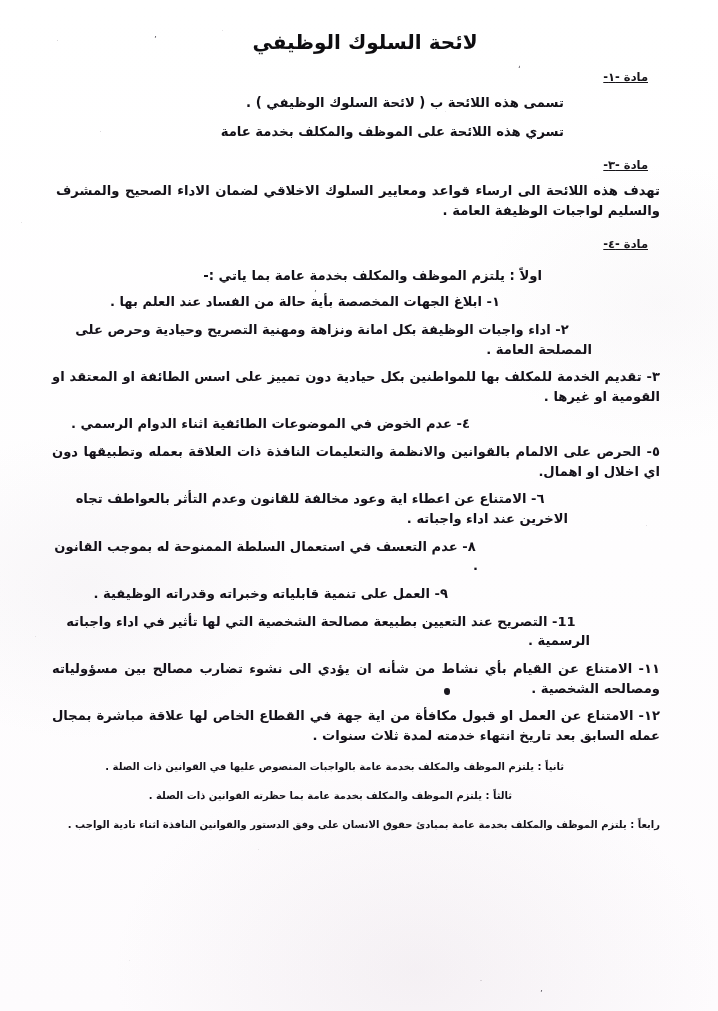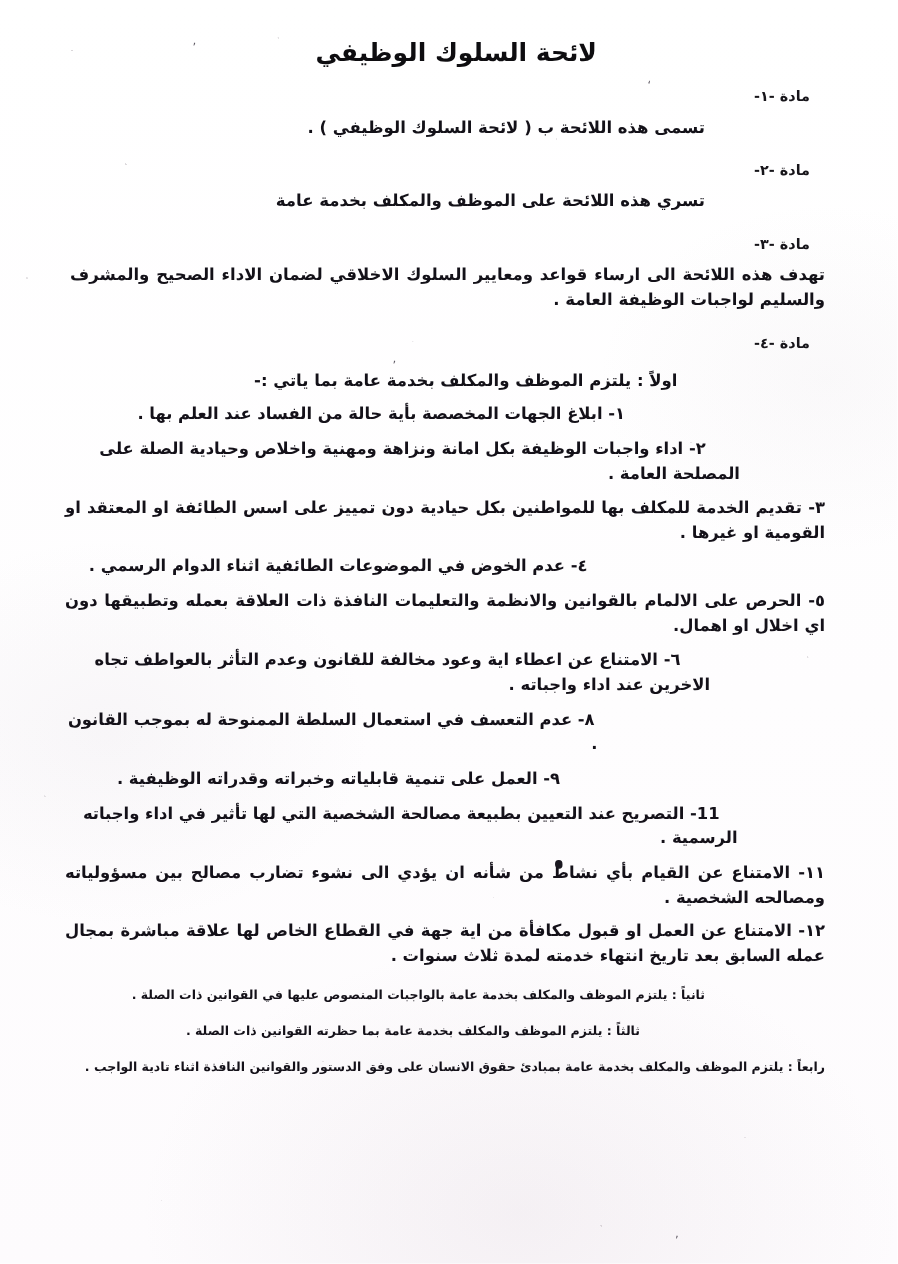--- a/index.html
+++ b/index.html
@@ -77,6 +77,7 @@
     font-weight: 700;
     color: #17151a;
     letter-spacing: .2px;
+    text-decoration: underline;
   }
 
   .article-body {

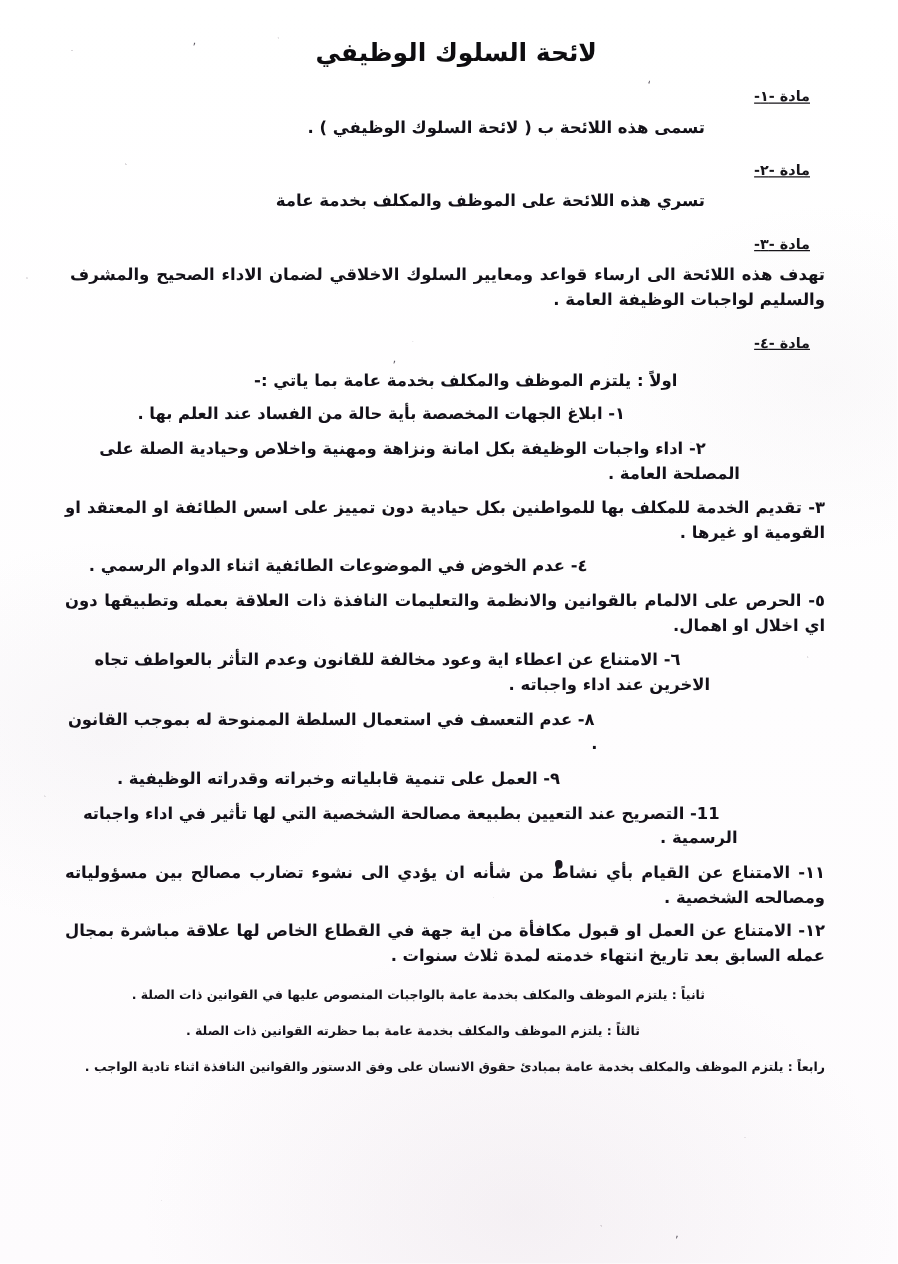--- a/index.html
+++ b/index.html
@@ -189,7 +189,6 @@
     <div class="article-head">مادة -١-</div>
     <p class="article-body indent-center">تسمى هذه اللائحة ب ( لائحة السلوك الوظيفي ) .</p>
 
-    <div class="article-head">مادة -٢-</div>
     <p class="article-body indent-center">تسري هذه اللائحة على الموظف والمكلف بخدمة عامة</p>
 
     <div class="article-head">مادة -٣-</div>

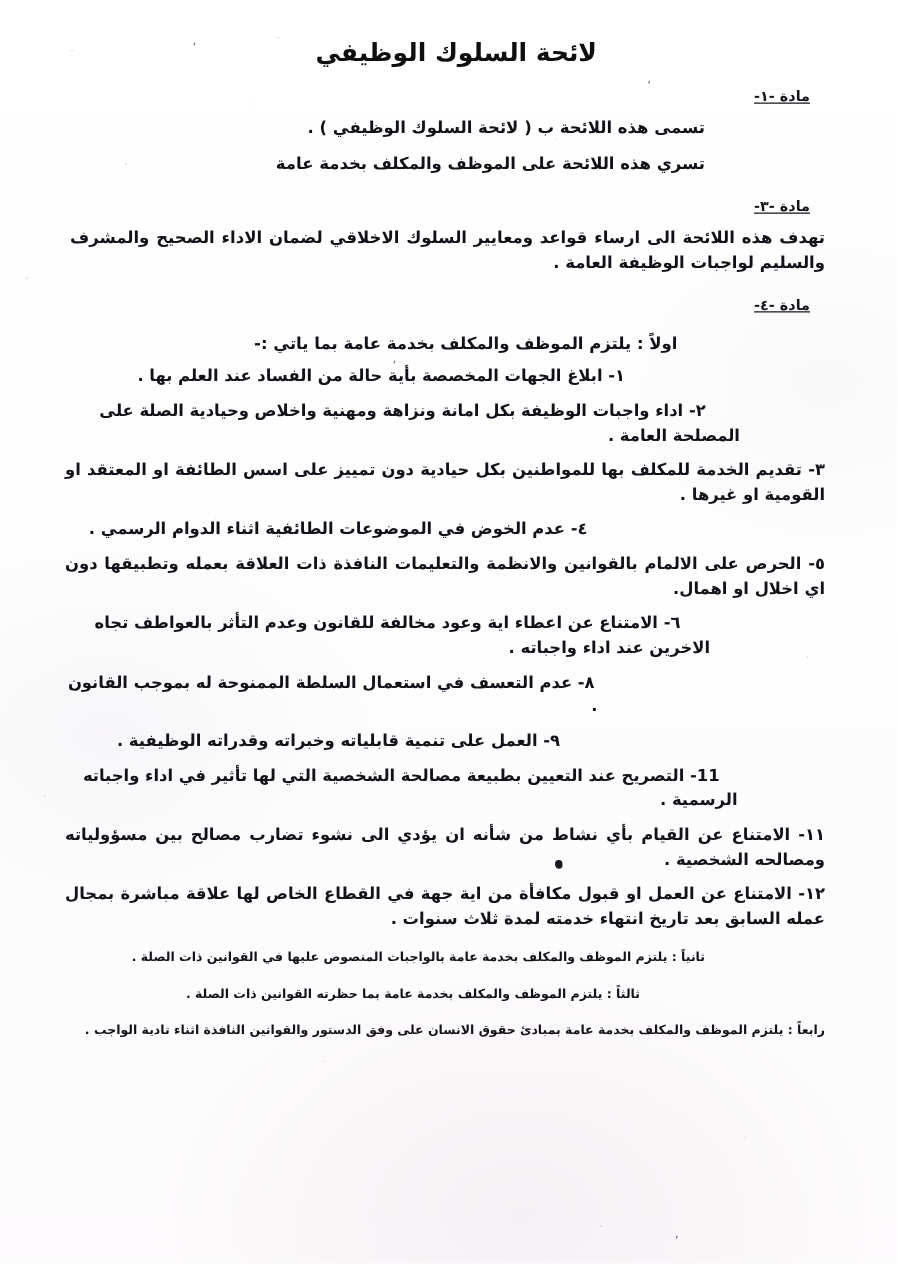--- a/index.html
+++ b/index.html
@@ -200,7 +200,7 @@
 
     <ul class="list">
       <li class="list-item short ind-1"><span class="num">١-</span> <span>ابلاغ الجهات المخصصة بأية حالة من الفساد عند العلم بها .</span></li>
-      <li class="list-item short ind-2"><span class="num">٢-</span> <span>اداء واجبات الوظيفة بكل امانة ونزاهة ومهنية واخلاص وحيادية الصلة على المصلحة العامة .</span></li>
+      <li class="list-item short ind-2"><span class="num">٢-</span> <span>اداء واجبات الوظيفة بكل امانة ونزاهة ومهنية التصريح وحيادية وحرص على المصلحة العامة .</span></li>
       <li class="list-item ind-3"><span class="num">٣-</span> <span>تقديم الخدمة للمكلف بها للمواطنين بكل حيادية دون تمييز على اسس الطائفة او المعتقد او القومية او غيرها .</span></li>
       <li class="list-item short ind-4"><span class="num">٤-</span> <span>عدم الخوض في الموضوعات الطائفية اثناء الدوام الرسمي .</span></li>
       <li class="list-item ind-5"><span class="num">٥-</span> <span>الحرص على الالمام بالقوانين والانظمة والتعليمات النافذة ذات العلاقة بعمله وتطبيقها دون اي اخلال او اهمال.</span></li>

